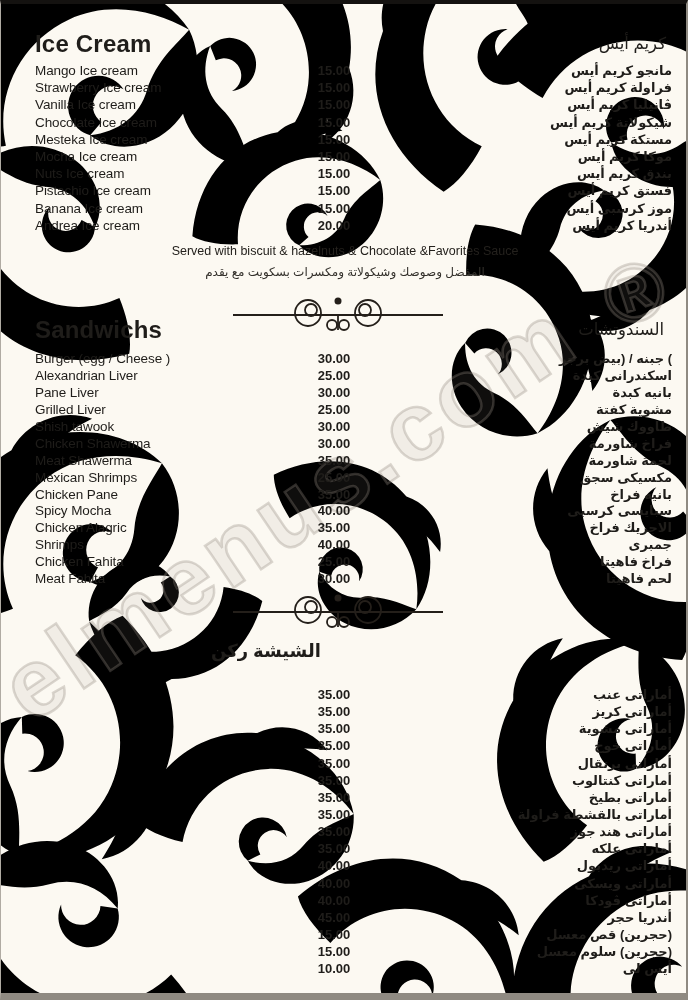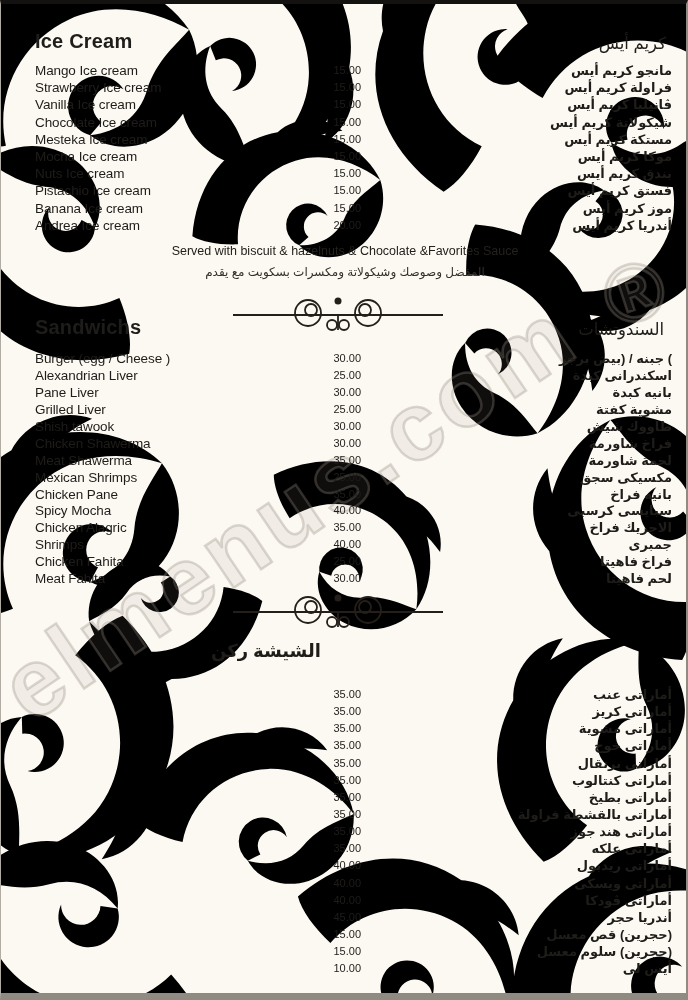--- a/index.html
+++ b/index.html
@@ -30,7 +30,7 @@
   }
   
   .abs{position:absolute;z-index:2;}
-  .h-en{font-size:20px;font-weight:bold;letter-spacing:.2px;text-align:right;}
+  .h-en{font-size:24px;font-weight:bold;letter-spacing:.2px;text-align:right;}
   .h-ar{font-size:16.5px;font-weight:normal;direction:rtl;}
   .rows{left:0;right:0;}
   .row{position:relative;height:17.2px;}

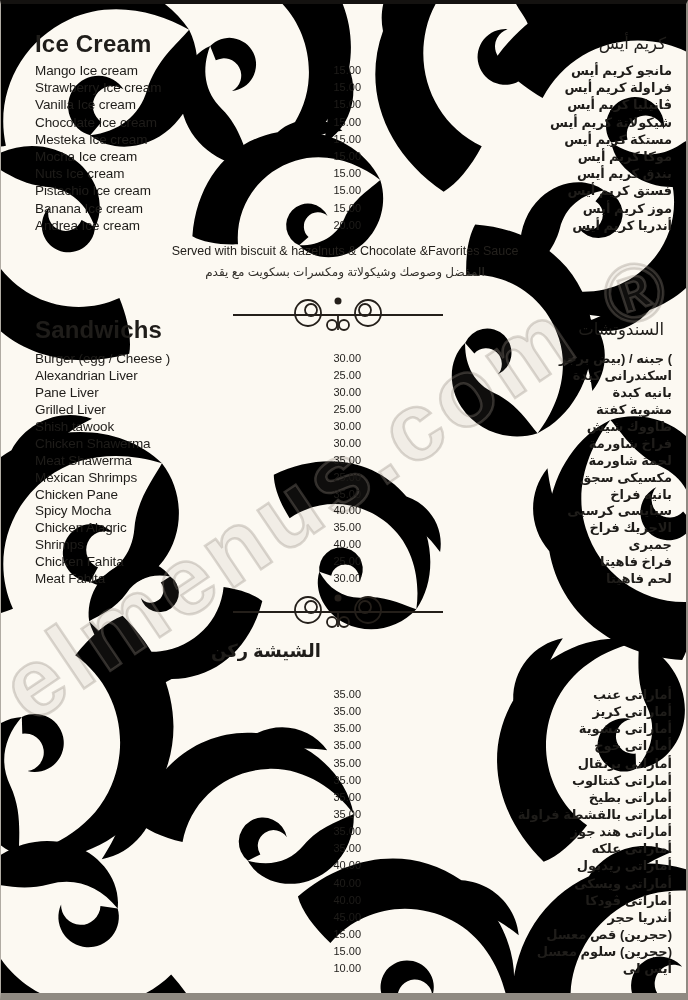--- a/index.html
+++ b/index.html
@@ -38,7 +38,7 @@
   #rows-2 .row{height:16.95px;}
   #rows-3 .row{height:17.15px;}
   .row .en{position:absolute;left:34px;top:0;font-size:13.5px;line-height:17px;letter-spacing:-.1px;}
-  .row .price{position:absolute;left:306px;top:0;width:54px;text-align:right;font-size:11px;line-height:17px;}
+  .row .price{position:absolute;left:306px;top:0;width:54px;text-align:center;font-size:13px;line-height:17px;font-weight:bold;}
   .row .ar{position:absolute;right:14px;top:0;font-size:13px;font-weight:bold;line-height:17px;direction:rtl;}
   .note-en{left:0;width:688px;text-align:center;font-size:12.5px;color:#24211d;}
   .note-ar{left:0;width:688px;text-align:center;font-size:12px;color:#33302b;direction:rtl;}

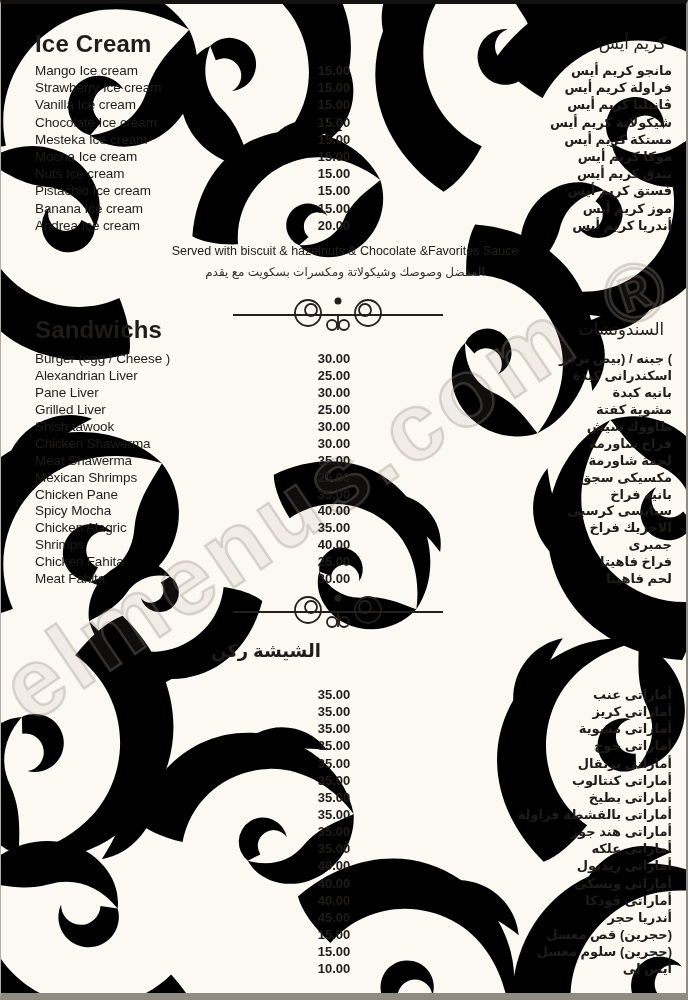--- a/index.html
+++ b/index.html
@@ -173,7 +173,7 @@
   <div class="row">
     <span class="en">Banana Ice cream</span>
     <span class="price">15.00</span>
-    <span class="ar">موز كريم أيس</span>
+    <span class="ar">موز كرسبى أيس</span>
   </div>
 
   <div class="row">

